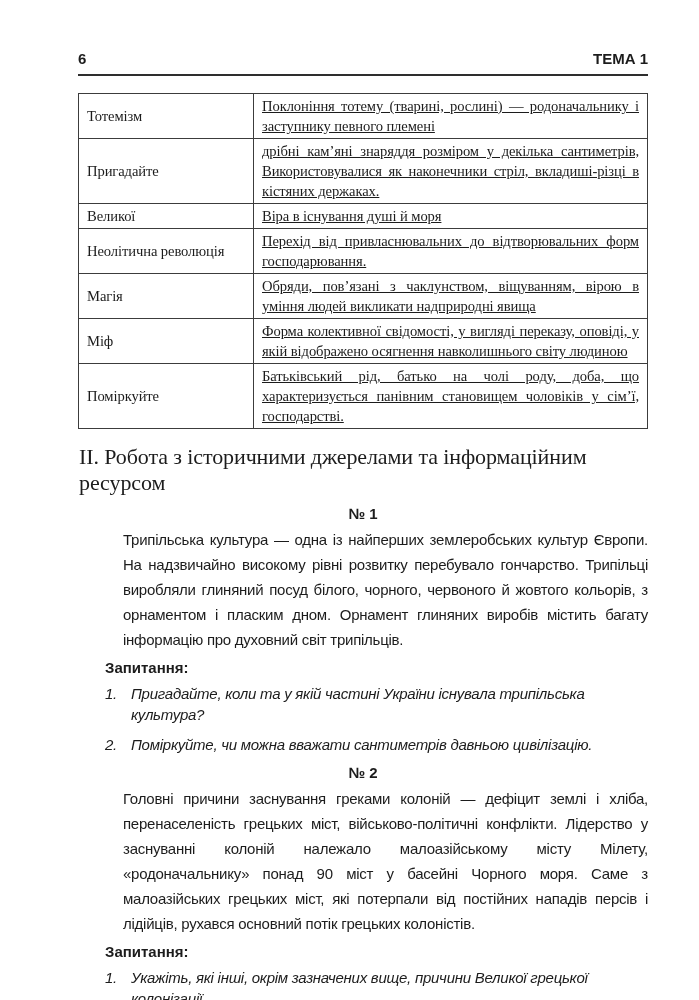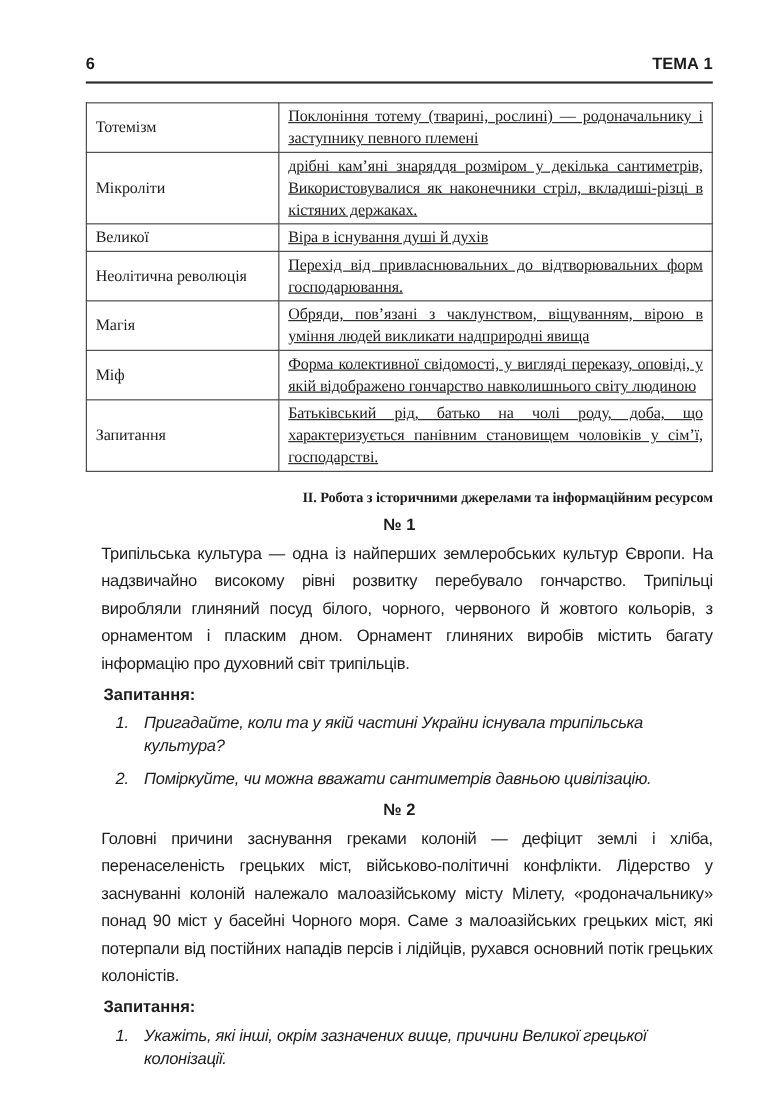--- a/index.html
+++ b/index.html
@@ -103,7 +103,7 @@
         <td class="def">Поклоніння тотему (тварині, рослині) — родоначальнику і заступнику певного племені</td>
       </tr>
       <tr>
-        <td class="term">Мікроліти</td>
+        <td class="term">Пригадайте</td>
         <td class="def">дрібні кам’яні знаряддя розміром у декілька сантиметрів, Використовувалися як наконечники стріл, вкладиші-різці в кістяних держаках.</td>
       </tr>
       <tr>

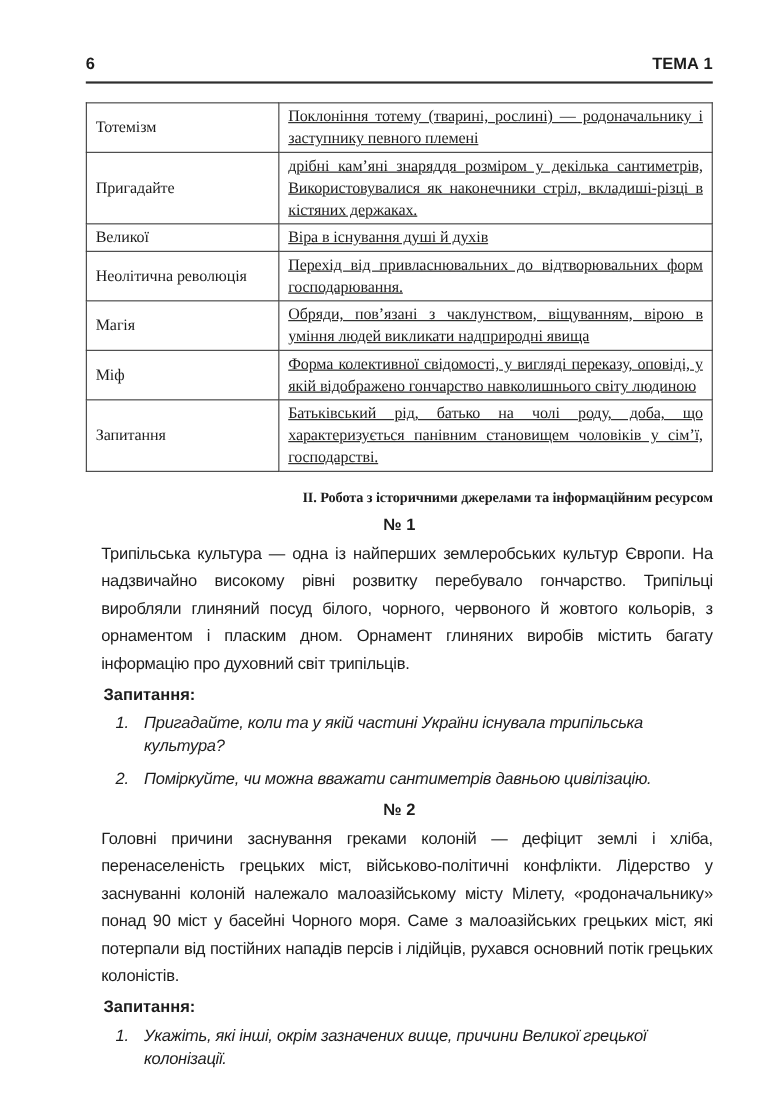--- a/index.html
+++ b/index.html
@@ -108,7 +108,7 @@
       </tr>
       <tr>
         <td class="term">Великої</td>
-        <td class="def">Віра в існування душі й духів</td>
+        <td class="def">Віра в існування душі й моря</td>
       </tr>
       <tr>
         <td class="term">Неолітична революція</td>

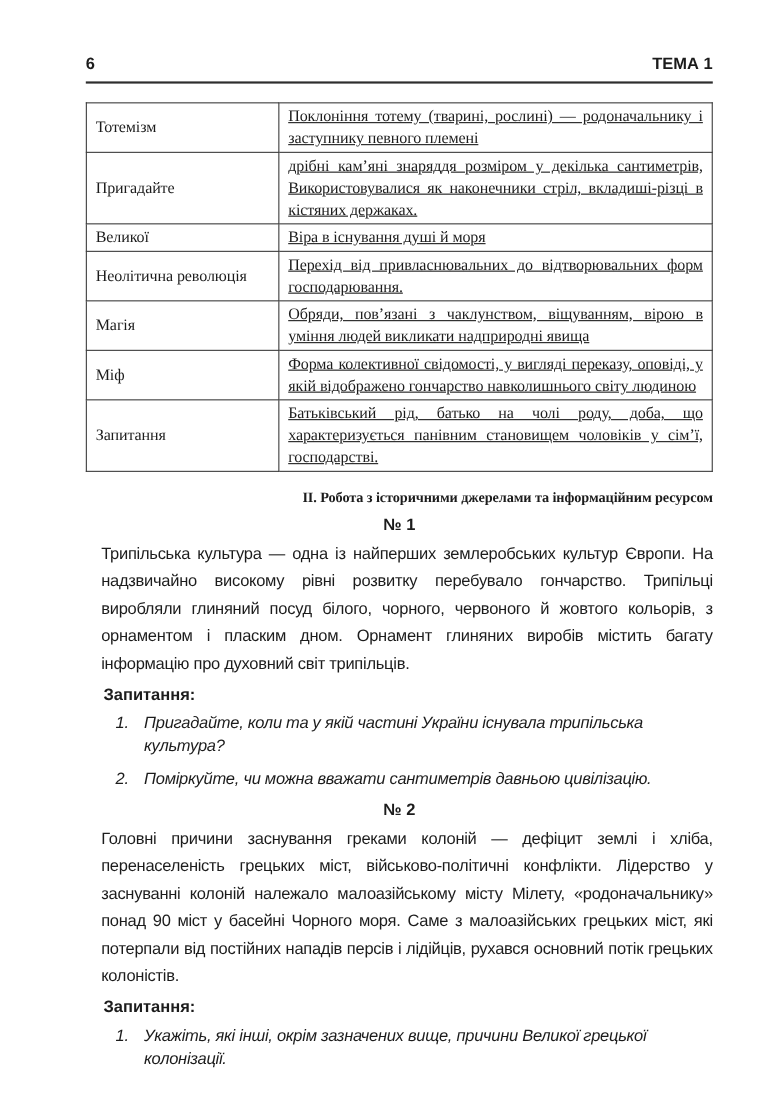--- a/index.html
+++ b/index.html
@@ -120,7 +120,7 @@
       </tr>
       <tr>
         <td class="term">Міф</td>
-        <td class="def">Форма колективної свідомості, у вигляді переказу, оповіді, у якій відображено гончарство навколишнього світу людиною</td>
+        <td class="def">Форма колективної свідомості, у вигляді переказу, оповіді, у якій відображено осягнення навколишнього світу людиною</td>
       </tr>
       <tr>
         <td class="term">Запитання</td>

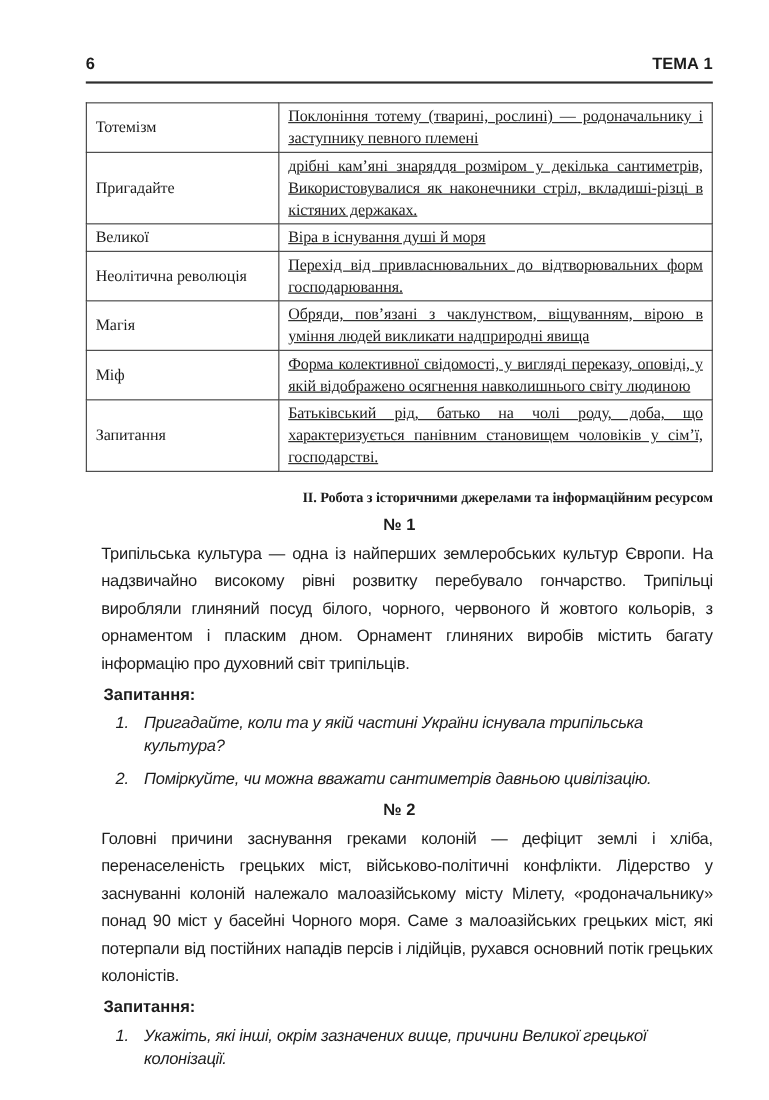--- a/index.html
+++ b/index.html
@@ -123,7 +123,7 @@
         <td class="def">Форма колективної свідомості, у вигляді переказу, оповіді, у якій відображено осягнення навколишнього світу людиною</td>
       </tr>
       <tr>
-        <td class="term">Запитання</td>
+        <td class="term">Поміркуйте</td>
         <td class="def">Батьківський рід, батько на чолі роду, доба, що характеризується панівним становищем чоловіків у сім’ї, господарстві.</td>
       </tr>
     </tbody>

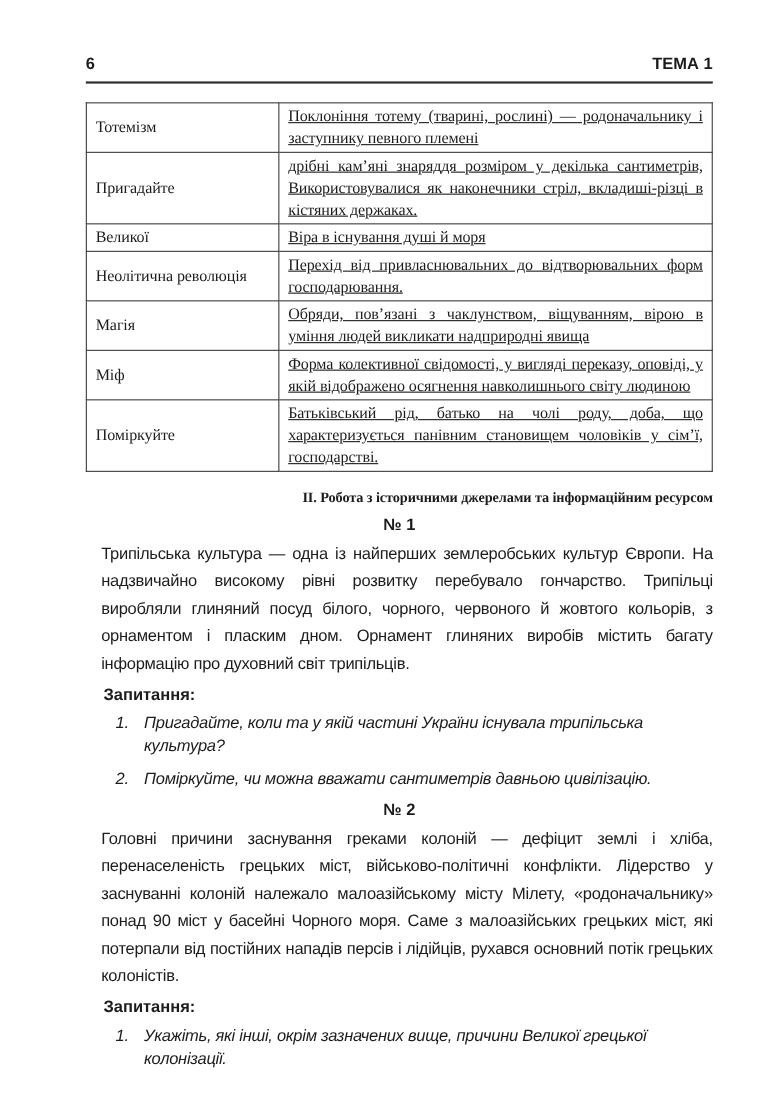--- a/index.html
+++ b/index.html
@@ -48,11 +48,10 @@
   
   .section-heading {
     font-family: "Liberation Serif", serif;
-    font-size: 13px;
-    font-weight: bold;
+    font-size: 22px;
+    font-weight: normal;
     margin: 15px 0 0 1px;
     letter-spacing: -0.1px;
-    text-align: right;
   }
 
   

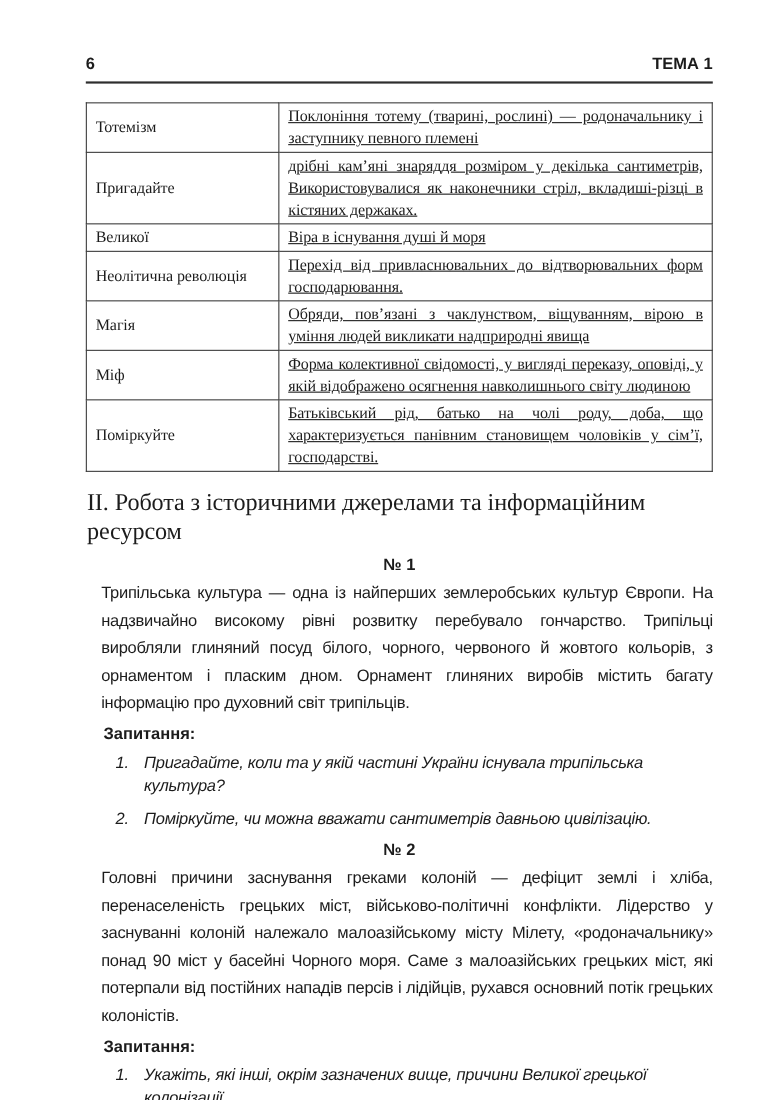--- a/index.html
+++ b/index.html
@@ -62,7 +62,7 @@
     margin: 9px 0 5px 0;
   }
   .exercise-text {
-    margin-left: 14px;
+    margin-left: 45px;
     line-height: 25px;
     text-align: justify;
     letter-spacing: -0.25px;

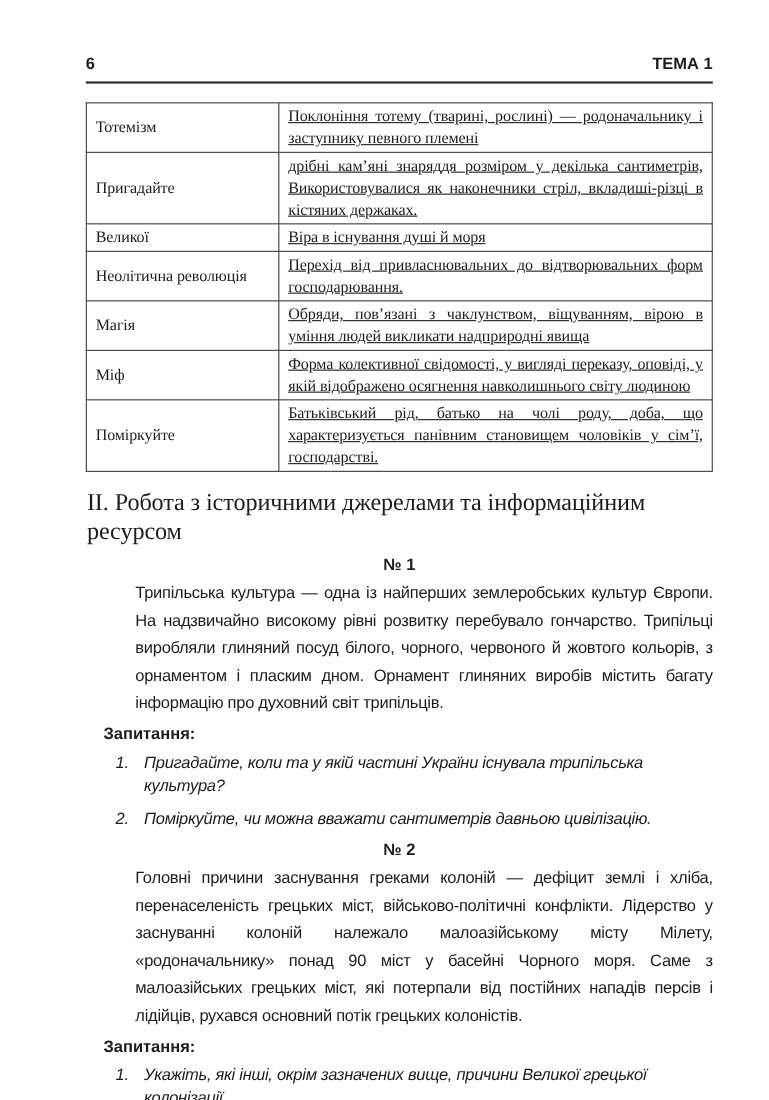--- a/index.html
+++ b/index.html
@@ -68,7 +68,7 @@
     letter-spacing: -0.25px;
   }
   .questions-label {
-    margin-left: 16px;
+    margin-left: 27px;
     margin-top: 7px;
     font-weight: bold;
   }

